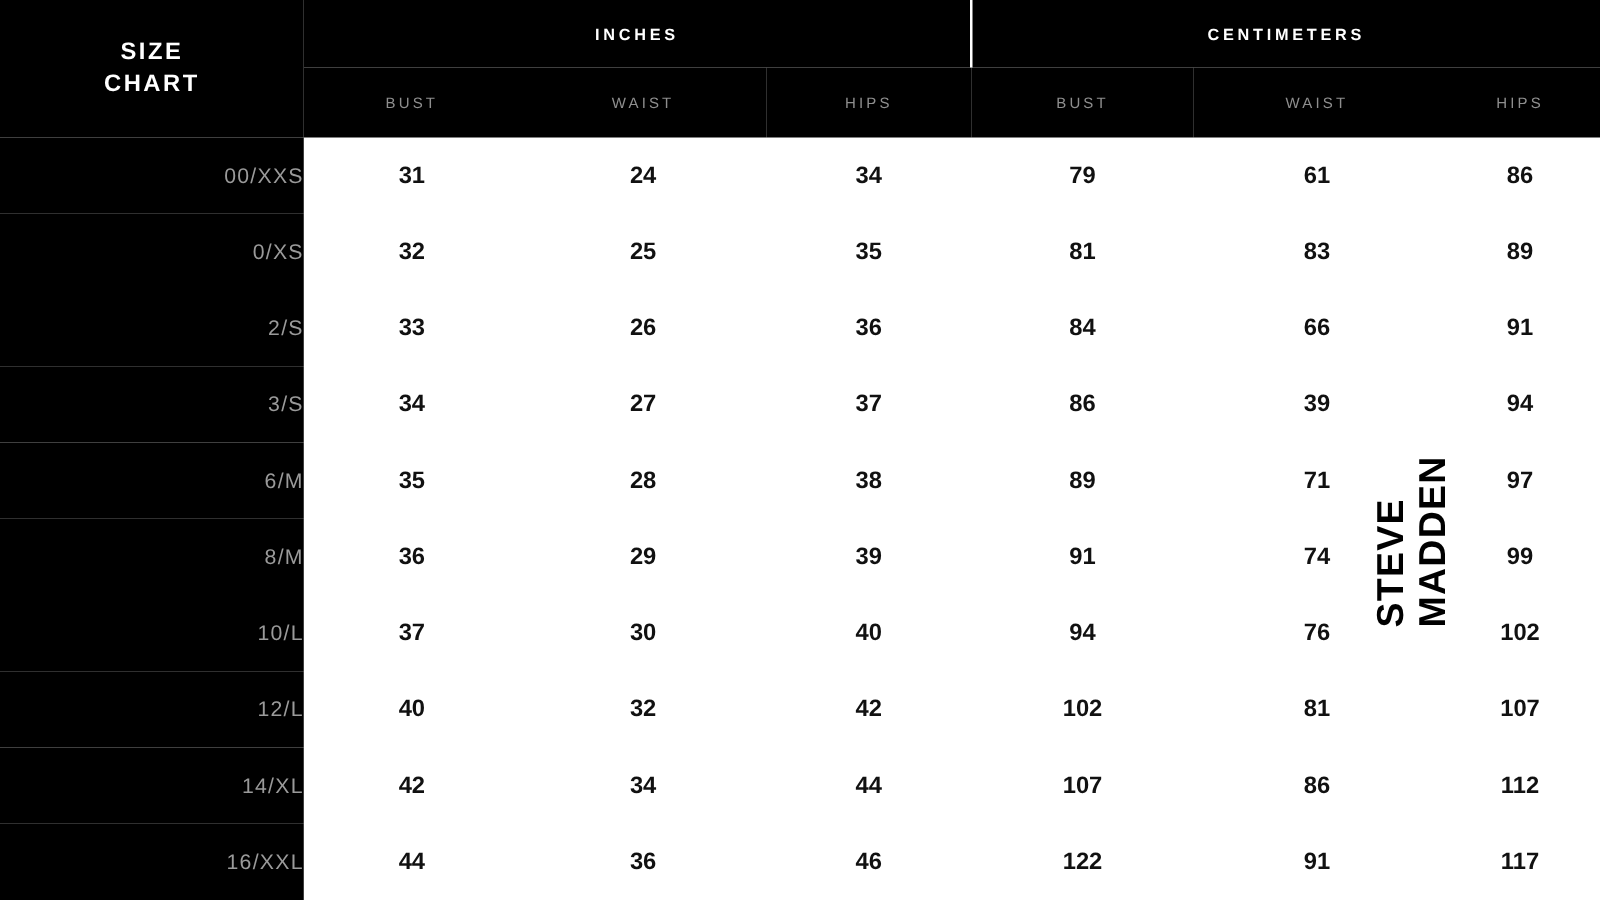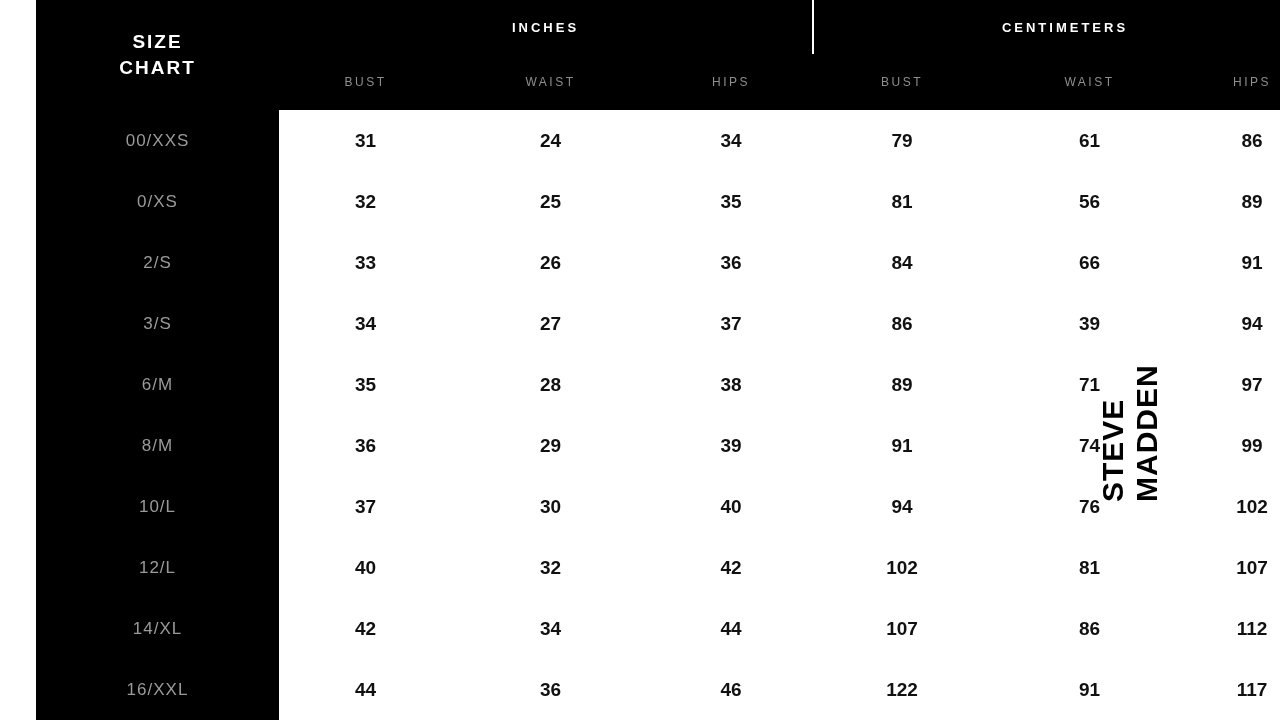--- a/index.html
+++ b/index.html
@@ -19,7 +19,6 @@
     position: relative;
     background: #ffffff;
     box-sizing: border-box;
-    padding-left: 36px;
   }
   table.size-table {
     border-collapse: collapse;

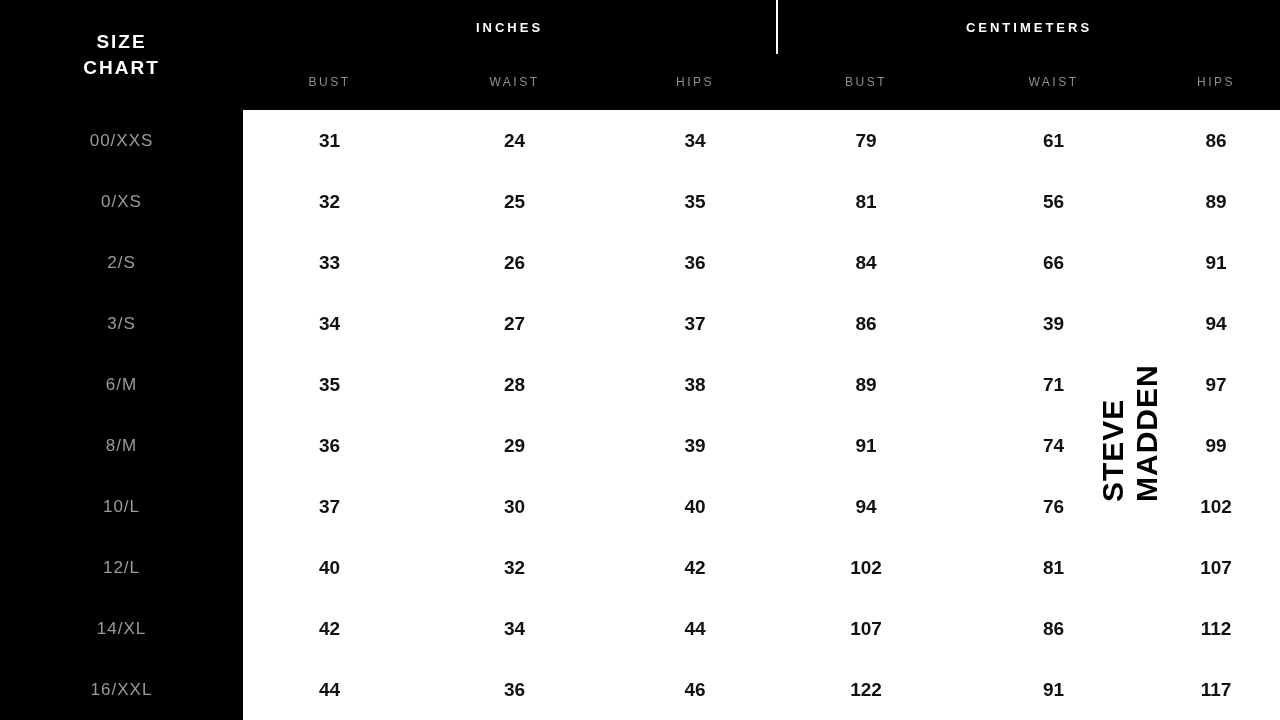--- a/index.html
+++ b/index.html
@@ -86,7 +86,7 @@
   .size-cell {
     background: #000000;
     color: #9a9a9a;
-    text-align: center;
+    text-align: right;
     vertical-align: middle;
     font-size: 17px;
     letter-spacing: 1px;

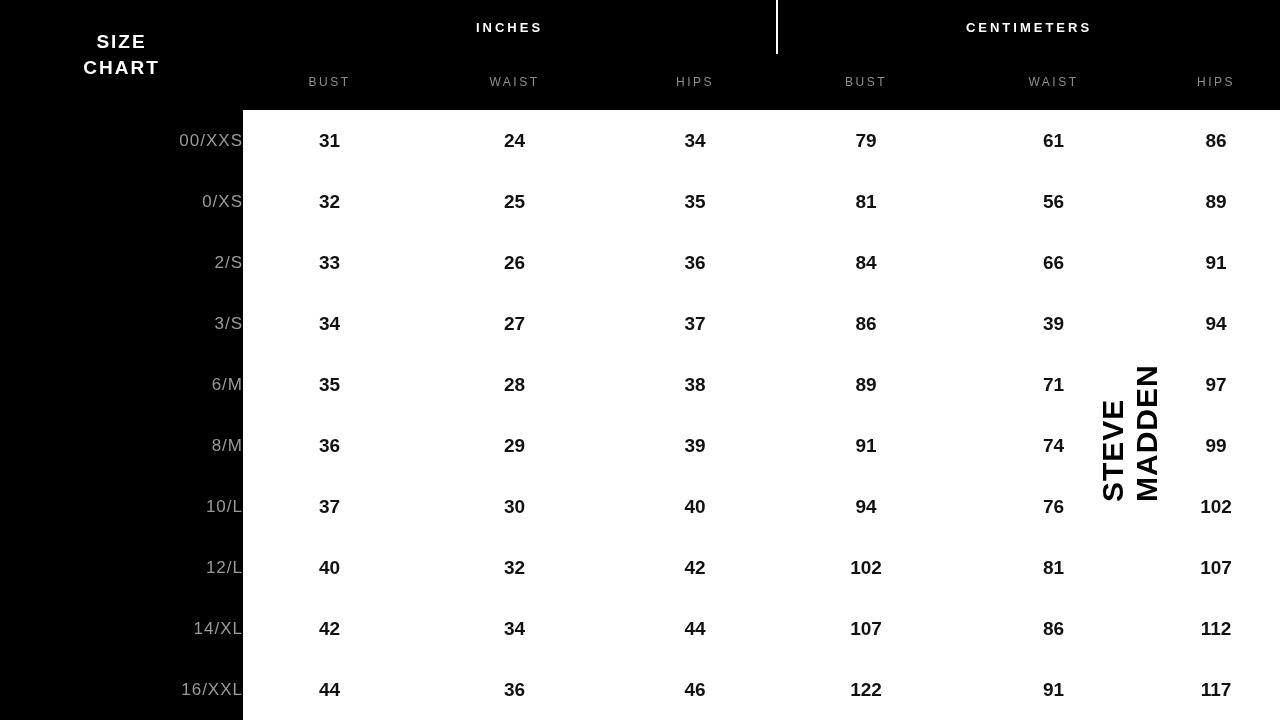--- a/index.html
+++ b/index.html
@@ -183,7 +183,7 @@
         <td class="val">25</td>
         <td class="val">35</td>
         <td class="val">81</td>
-        <td class="val">56</td>
+        <td class="val">83</td>
         <td class="val last">89</td>
       </tr>
       <tr class="data-row">

